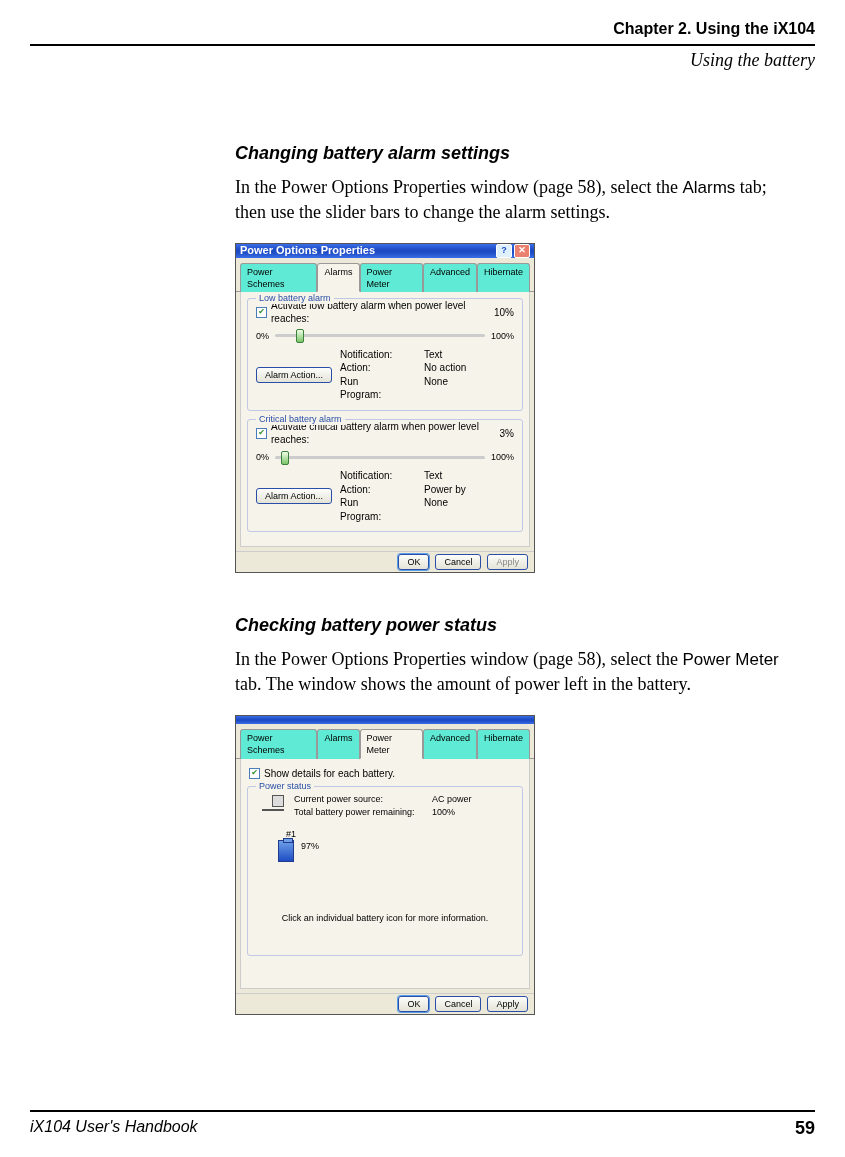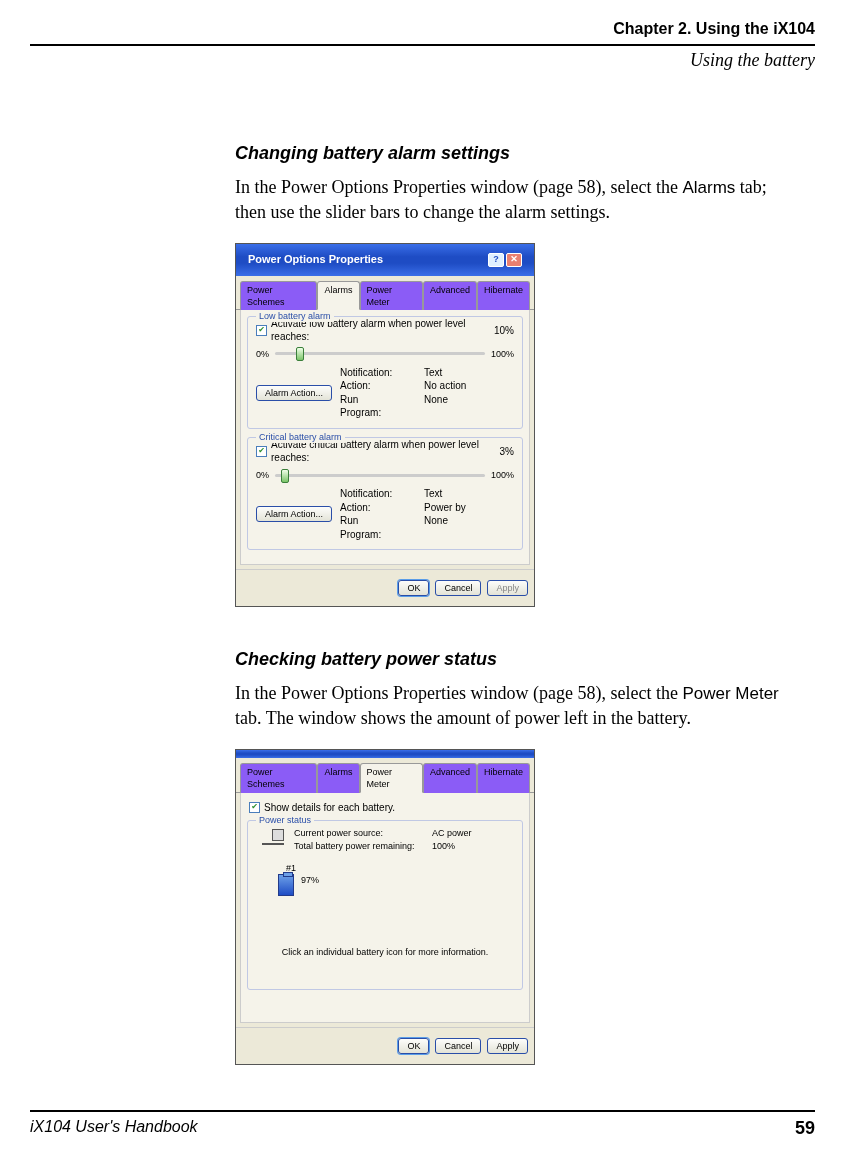--- a/index.html
+++ b/index.html
@@ -49,10 +49,10 @@
     background: linear-gradient(#3a6ee8, #1e4cc4 40%, #1e4cc4 60%, #3a6ee8);
     color: #fff;
     font-weight: bold;
-    height: 32px;
+    height: 14px;
     display: flex;
     align-items: center;
-    padding: 0 12px;
+    padding: 0 4px;
     font-size: 11px;
     justify-content: space-between;
   }

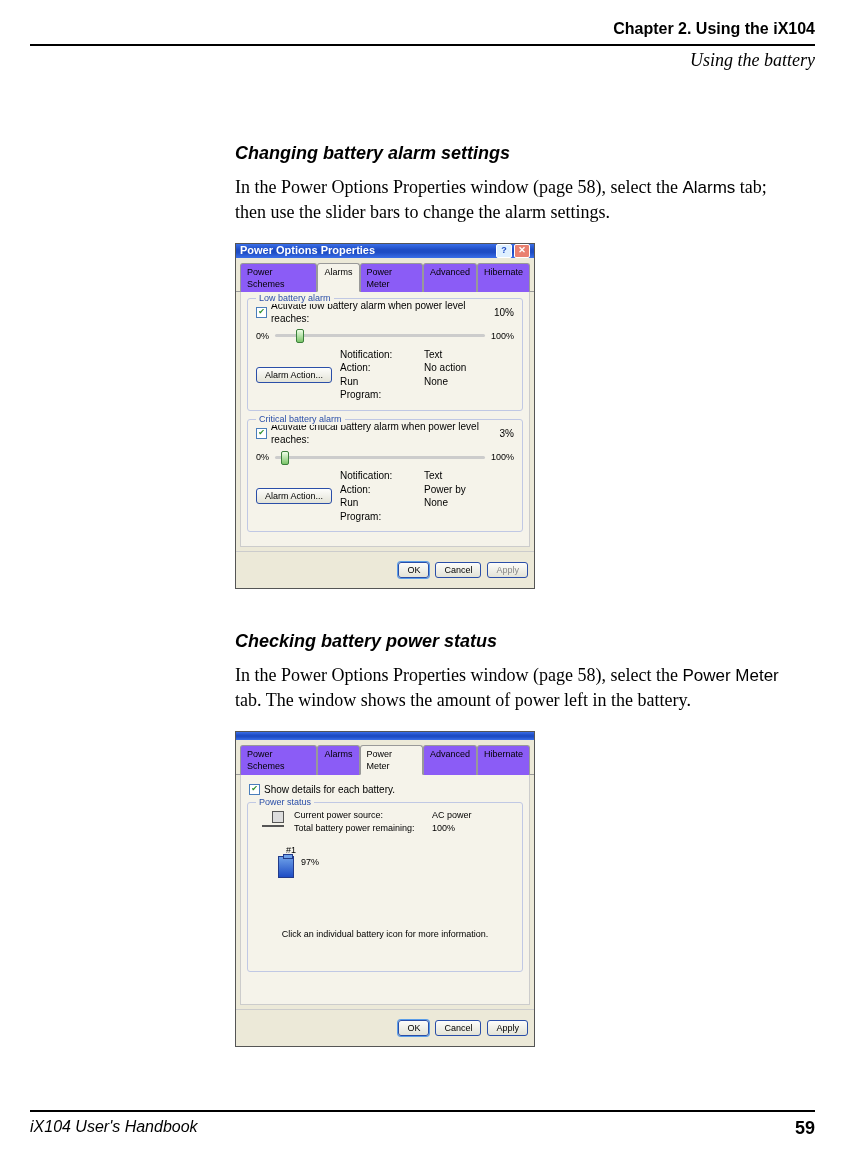--- a/index.html
+++ b/index.html
@@ -79,7 +79,7 @@
     border-radius: 3px 3px 0 0;
     padding: 2px 6px;
     font-size: 9px;
-    background: #8b5cf6;
+    background: #5eead4;
     position: relative;
     top: 1px;
   }

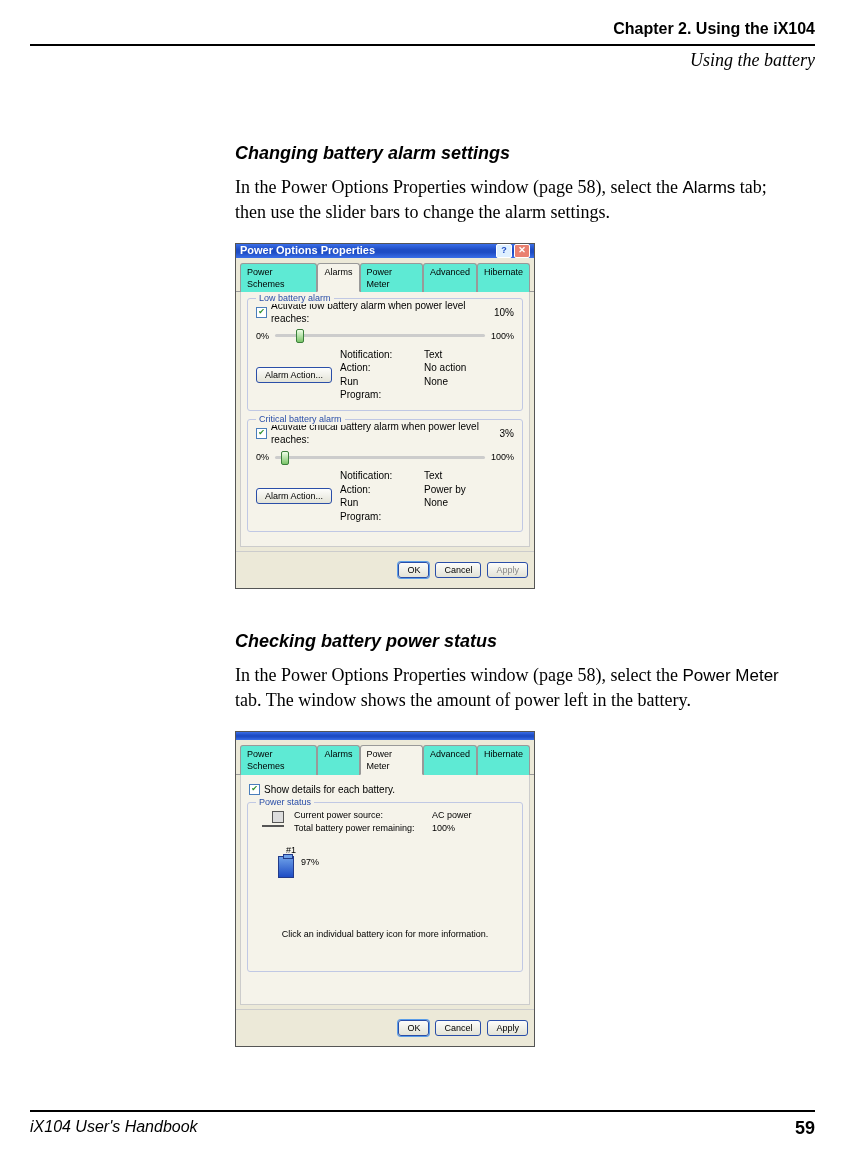--- a/index.html
+++ b/index.html
@@ -135,7 +135,7 @@
     display: flex;
     justify-content: flex-end;
     gap: 6px;
-    padding: 10px 6px;
+    padding: 2px 6px;
     background: #ece9d8;
     border-top: 1px solid #ccc;
   }

